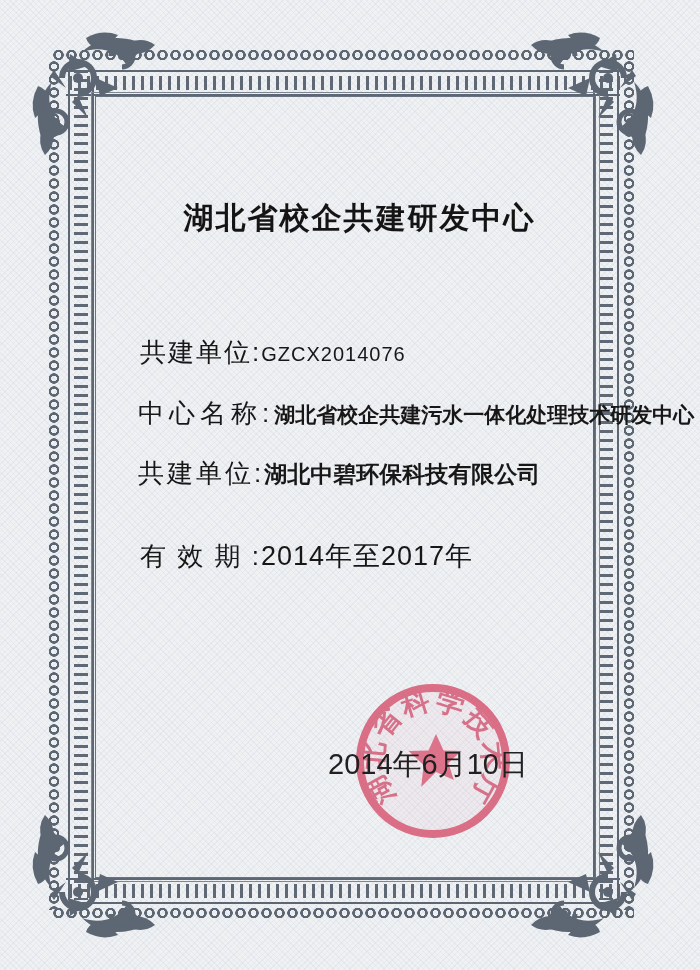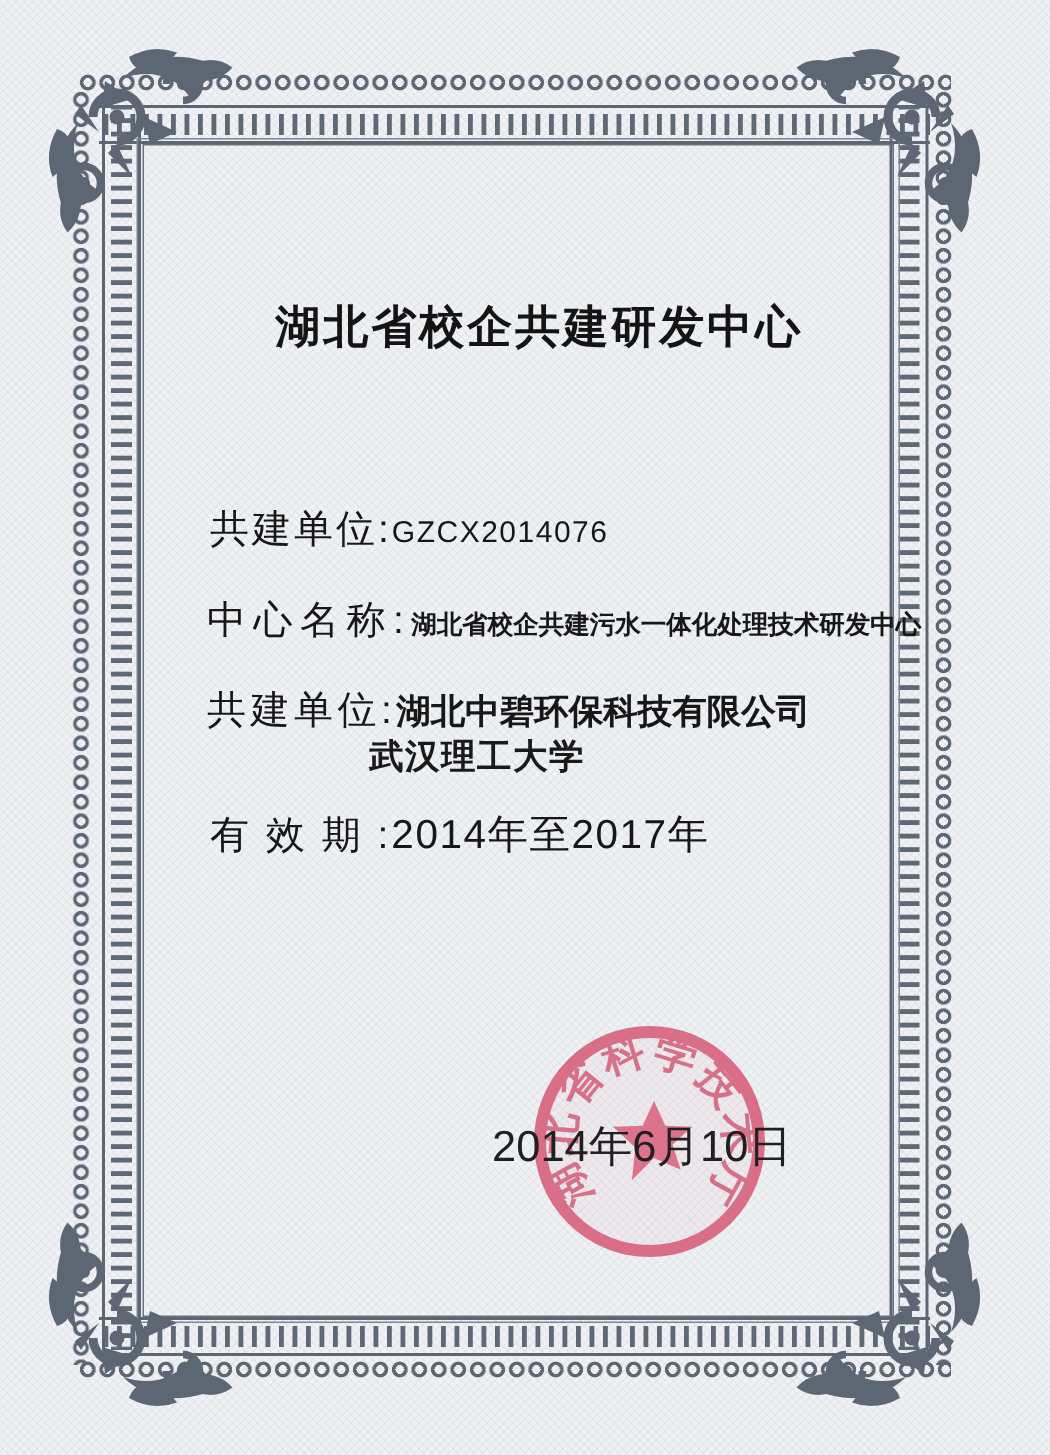--- a/index.html
+++ b/index.html
@@ -52,7 +52,7 @@
   .field.cert-no .f-value{font-weight:400;font-size:20px;letter-spacing:1px;}
   .field.center-name{top:396px;left:138px;}
   .field.center-name .f-label{letter-spacing:5px;}
-  .field.center-name .f-value{font-size:17px;}
+  .field.center-name .f-value{font-size:21px;}
   .field.partners{top:456px;left:138px;}
   .field.partners .f-label{letter-spacing:3px;}
   .field.partners .f-value{font-size:23px;}

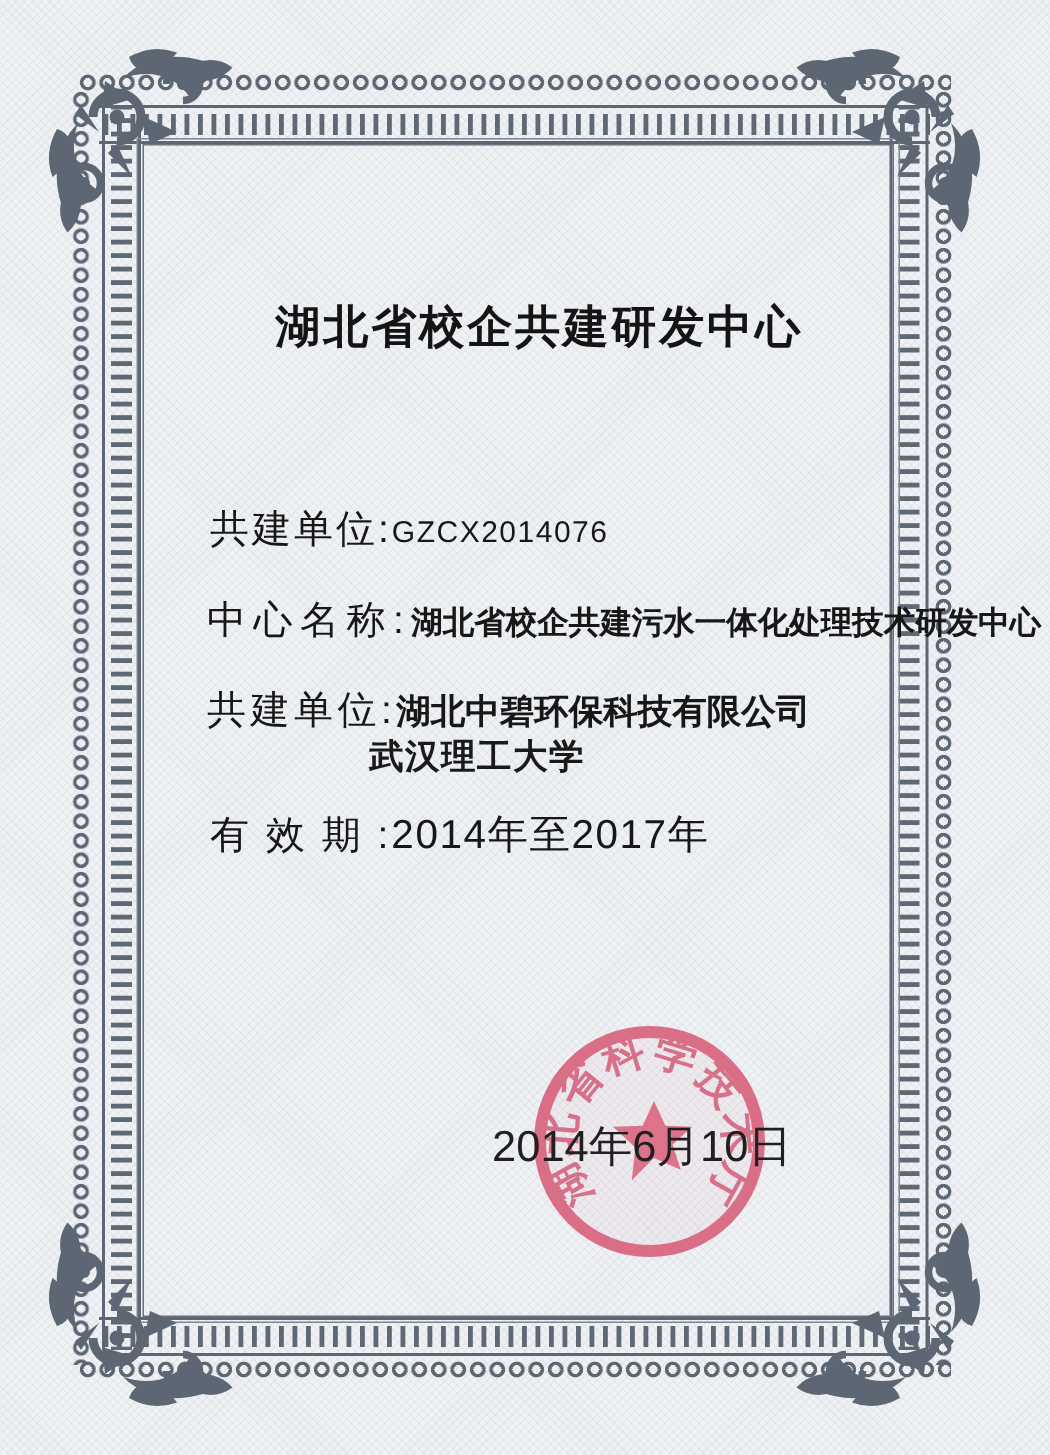--- a/index.html
+++ b/index.html
@@ -175,7 +175,6 @@
   <div class="field partners">
     <span class="f-label">共建单位:</span><span class="f-value">湖北中碧环保科技有限公司</span>
   </div>
-  <div class="partners-line2">武汉理工大学</div>
 
   <div class="field validity">
     <span class="f-label">有 效 期 :</span><span class="f-value">2014年至2017年</span>

